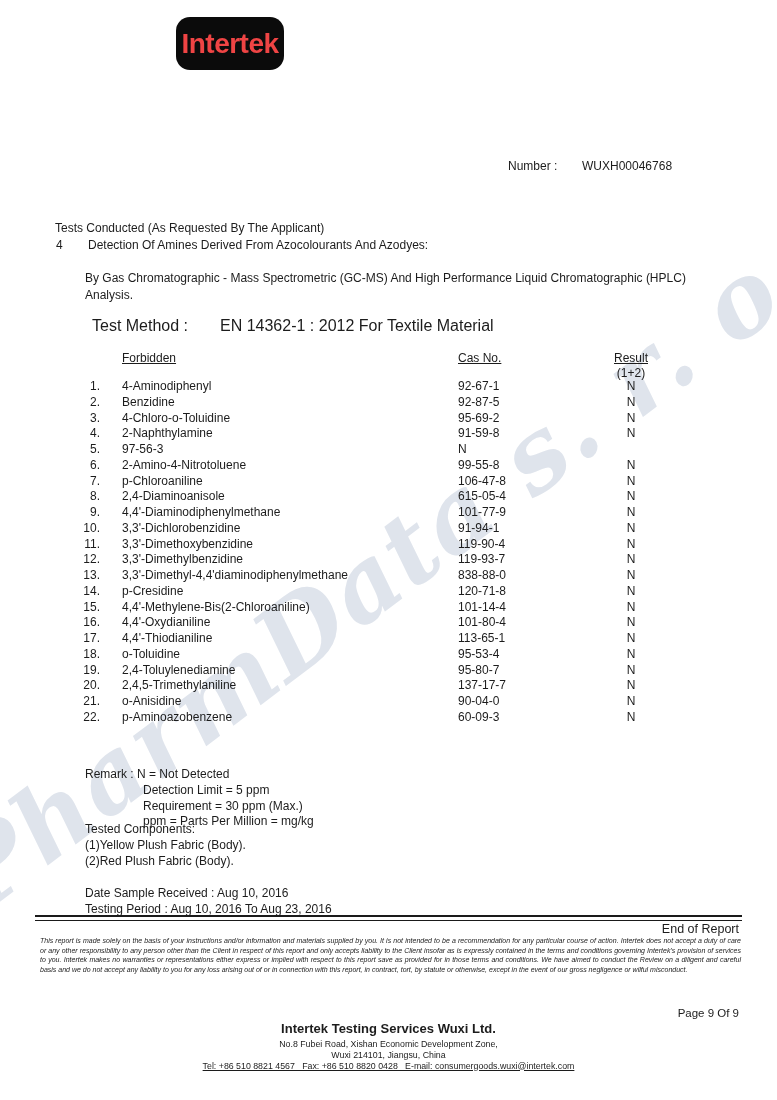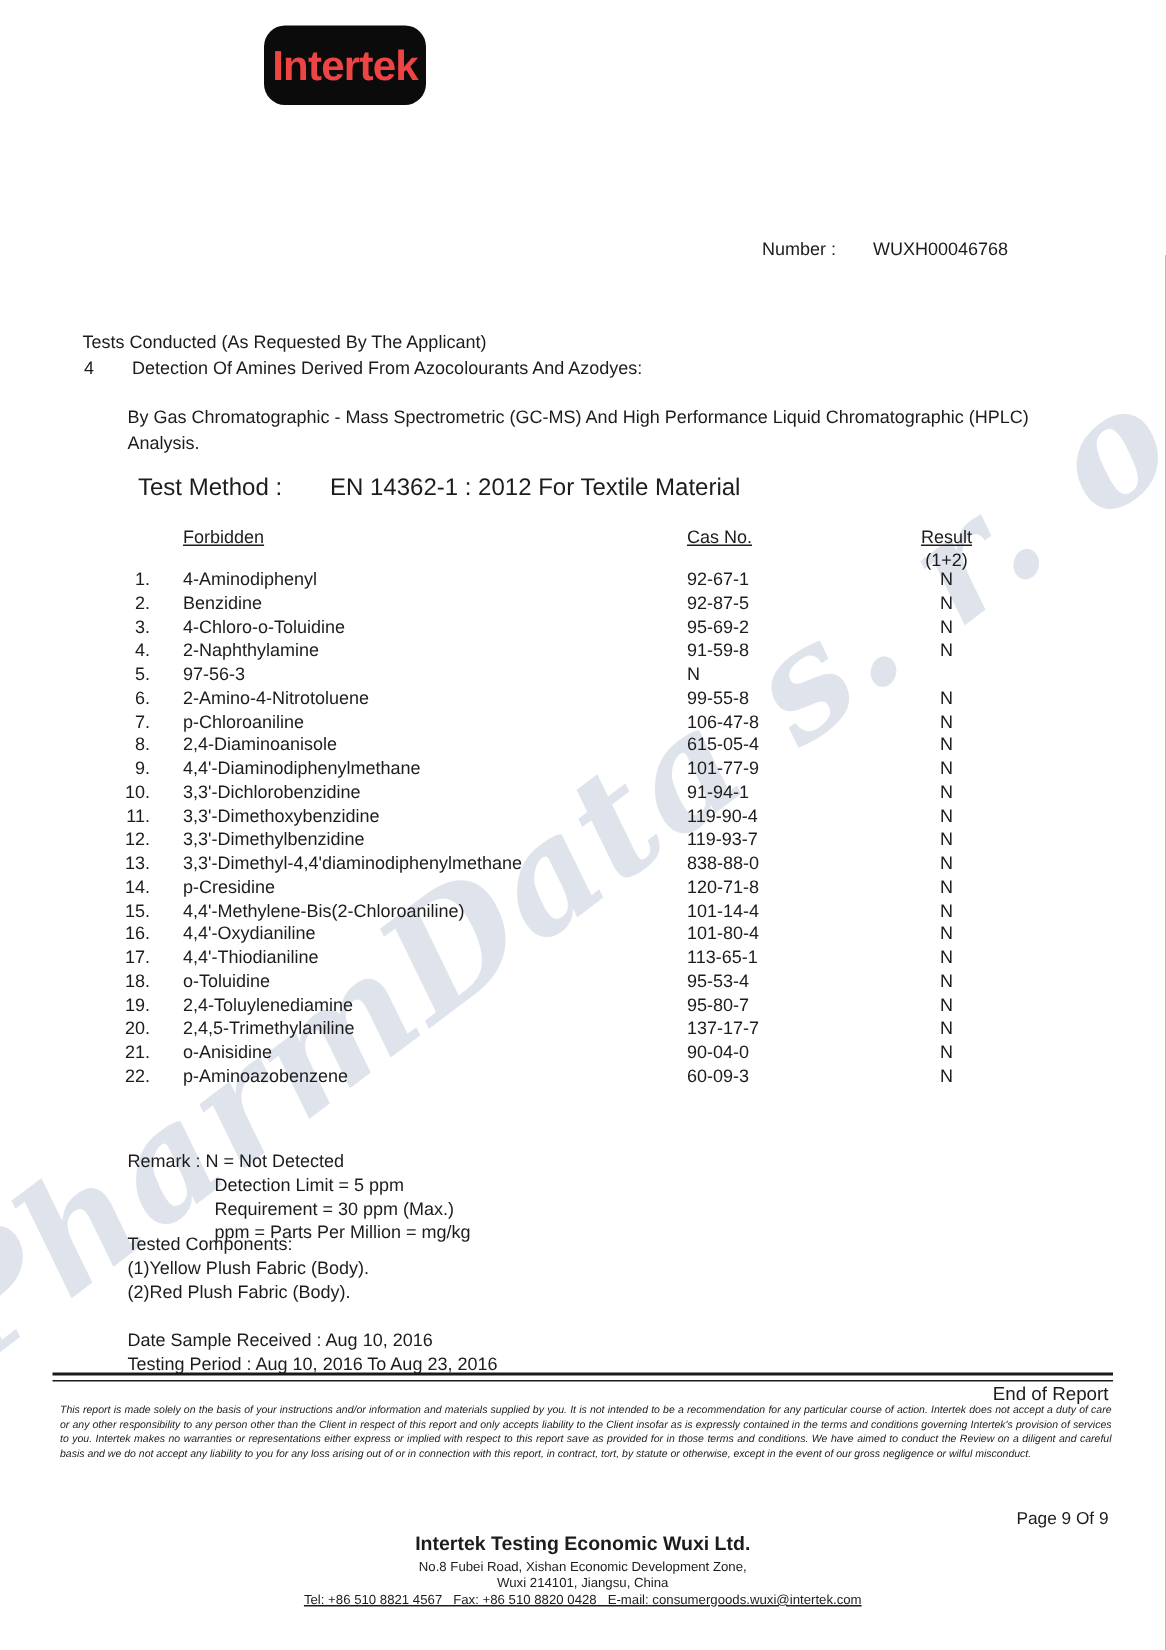--- a/index.html
+++ b/index.html
@@ -301,7 +301,7 @@
     <div class="abs page-number">Page 9 Of 9</div>
 
     <div class="abs footer">
-      <div class="footer-company">Intertek Testing Economic Wuxi Ltd.</div>
+      <div class="footer-company">Intertek Testing Services Wuxi Ltd.</div>
       <div class="footer-line">No.8 Fubei Road, Xishan Economic Development Zone,</div>
       <div class="footer-line">Wuxi 214101, Jiangsu, China</div>
       <div class="footer-line footer-contact">Tel: +86 510 8821 4567   Fax: +86 510 8820 0428   E-mail: consumergoods.wuxi@intertek.com</div>

